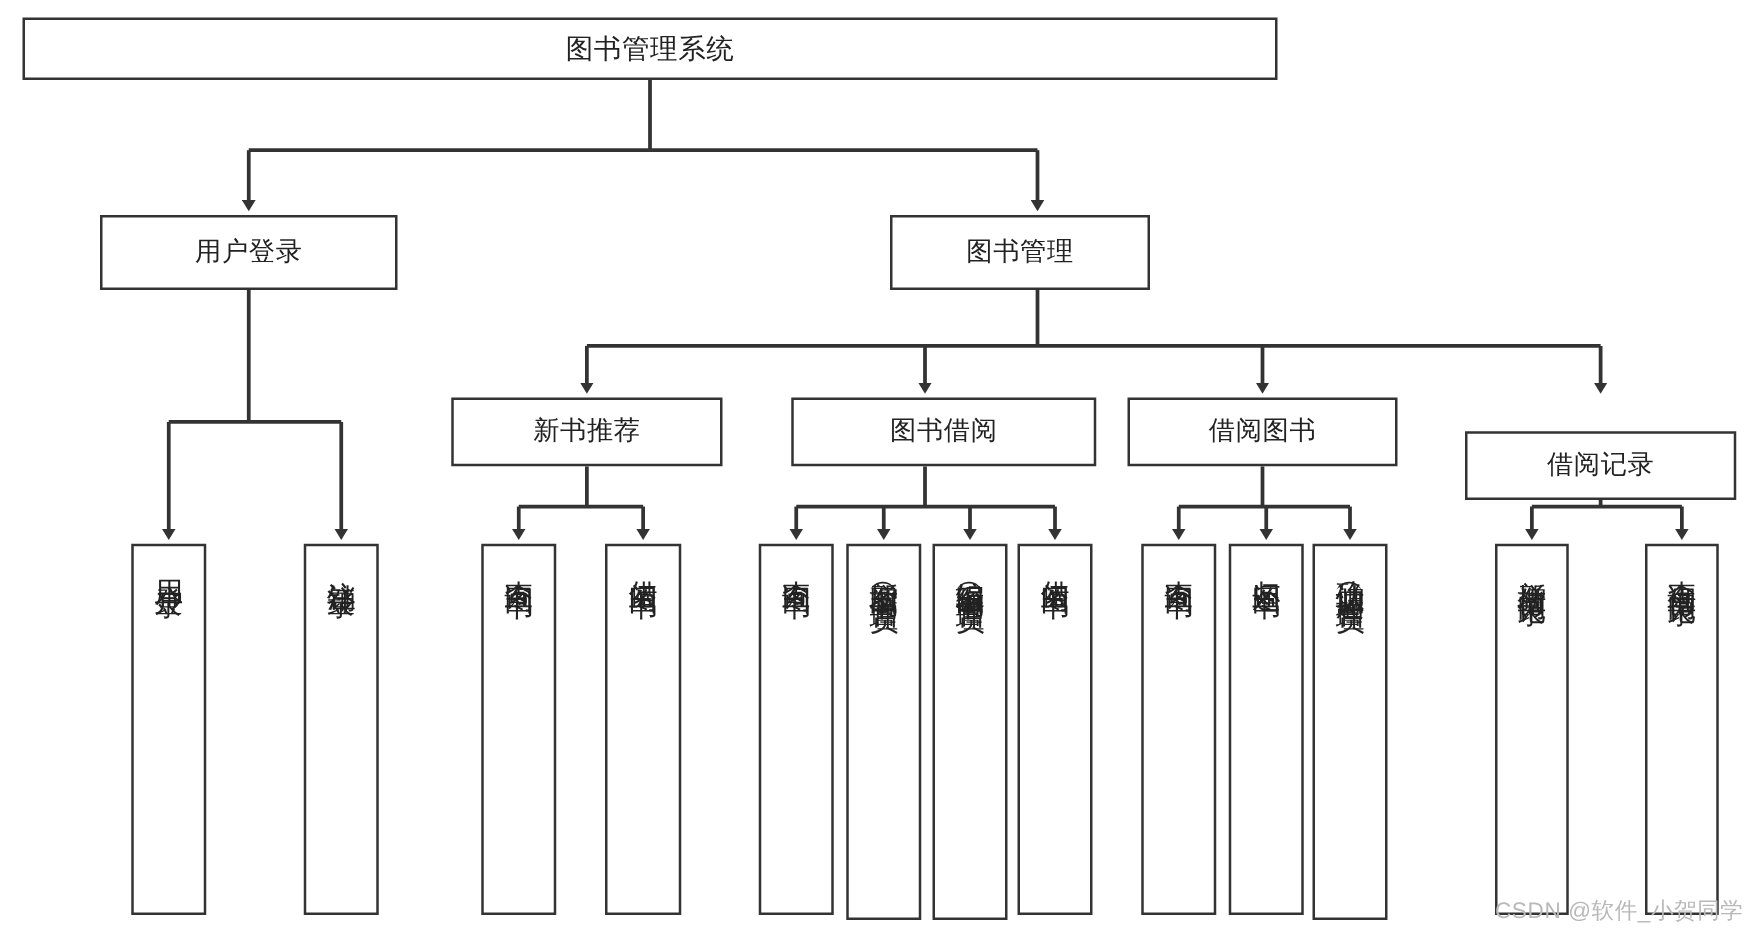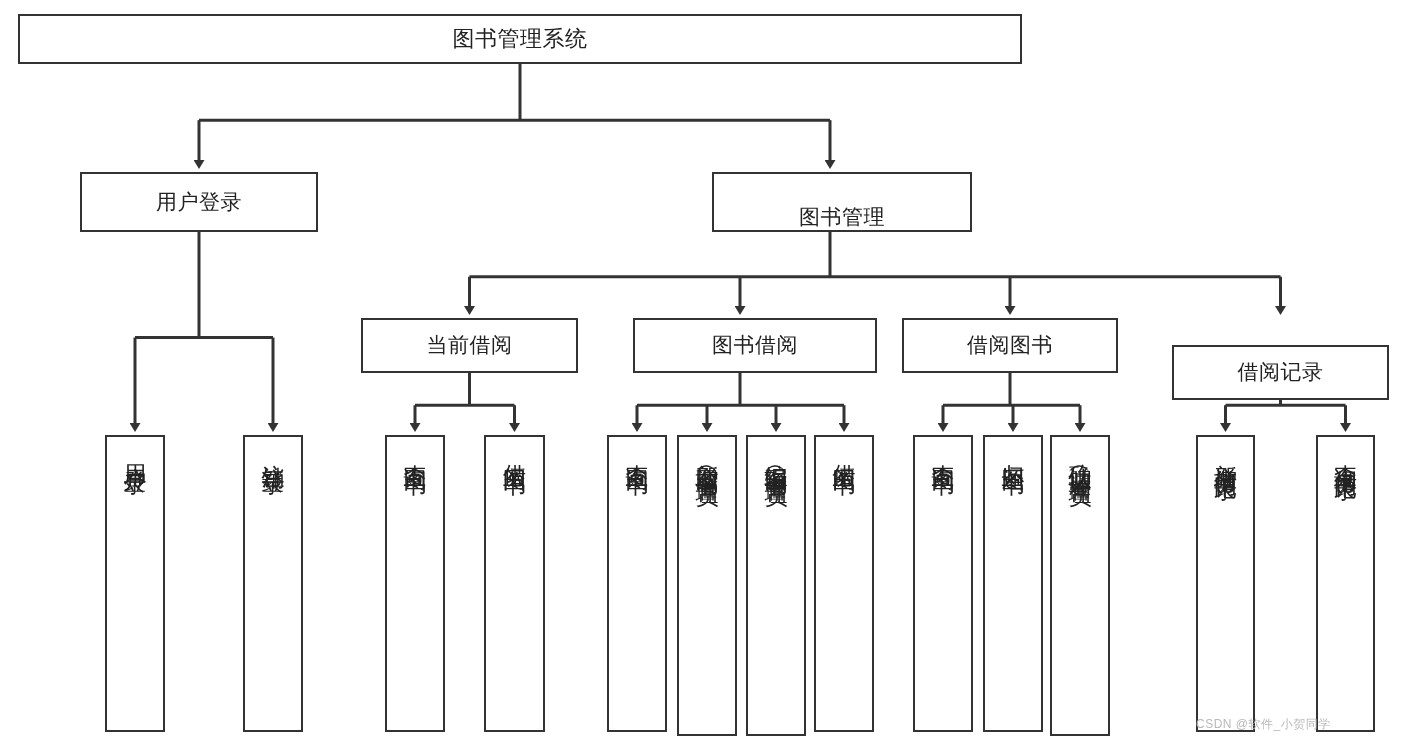--- a/index.html
+++ b/index.html
@@ -124,7 +124,7 @@
       <div class="node horiz level2" style="left: 80px; top: 172px; width: 238px; height: 60px; border-color: rgb(51, 51, 51); background: rgb(255, 255, 255); color: rgb(34, 34, 34);">
         <span class="label">用户登录</span>
       </div>
-      <div class="node horiz level2" style="left: 712px; top: 172px; width: 260px; height: 60px; border-color: rgb(51, 51, 51); background: rgb(255, 255, 255); color: rgb(34, 34, 34); align-items: flex-end;">
+      <div class="node horiz level2" style="left: 712px; top: 172px; width: 208px; height: 60px; border-color: rgb(51, 51, 51); background: rgb(255, 255, 255); color: rgb(34, 34, 34);">
         <span class="label">图书管理</span>
       </div>
       <div class="node horiz level3" style="left: 361px; top: 318px; width: 217px; height: 55px; border-color: rgb(51, 51, 51); background: rgb(255, 255, 255); color: rgb(34, 34, 34);">

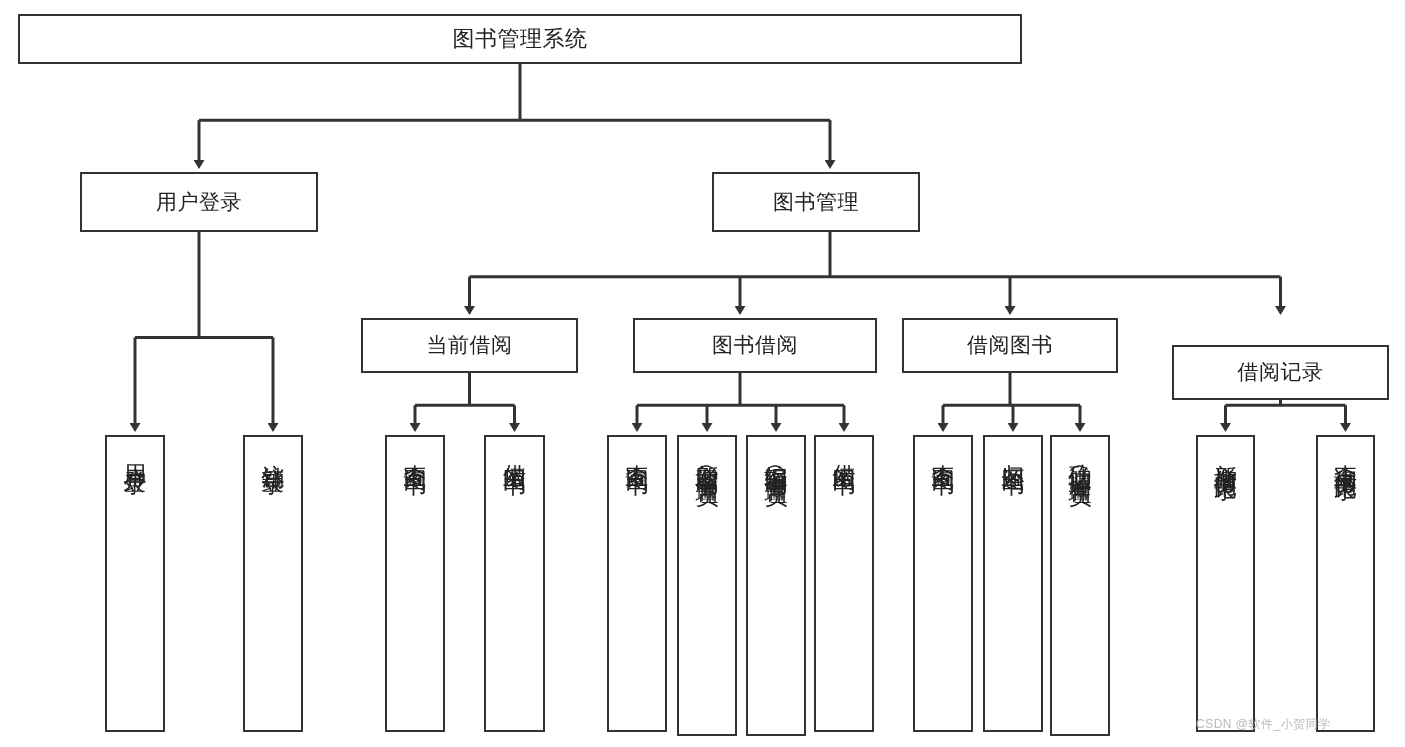--- a/index.html
+++ b/index.html
@@ -128,7 +128,7 @@
         <span class="label">图书管理</span>
       </div>
       <div class="node horiz level3" style="left: 361px; top: 318px; width: 217px; height: 55px; border-color: rgb(51, 51, 51); background: rgb(255, 255, 255); color: rgb(34, 34, 34);">
-        <span class="label">当前借阅</span>
+        <span class="label">新书推荐</span>
       </div>
       <div class="node horiz level3" style="left: 633px; top: 318px; width: 244px; height: 55px; border-color: rgb(51, 51, 51); background: rgb(255, 255, 255); color: rgb(34, 34, 34);">
         <span class="label">图书借阅</span>

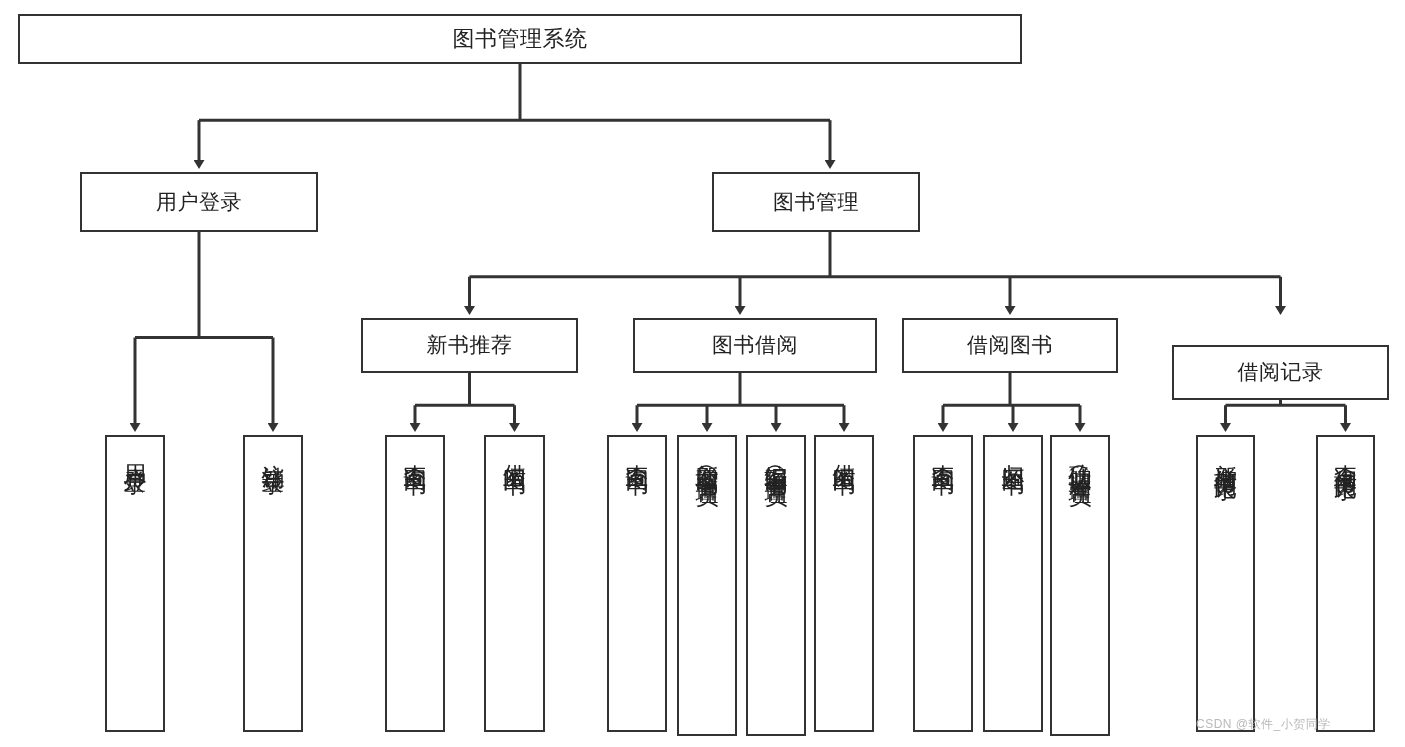--- a/index.html
+++ b/index.html
@@ -63,7 +63,7 @@
   .watermark {
     position: absolute;
     color: #b9b9b9;
-    font-size: 12px;
+    font-size: 18px;
     letter-spacing: 0.5px;
     white-space: nowrap;
     user-select: none;

